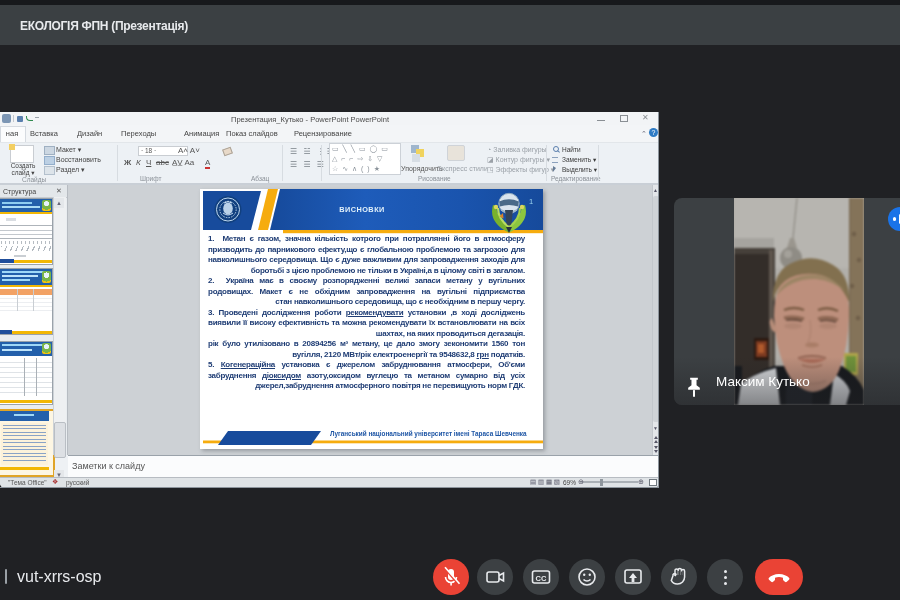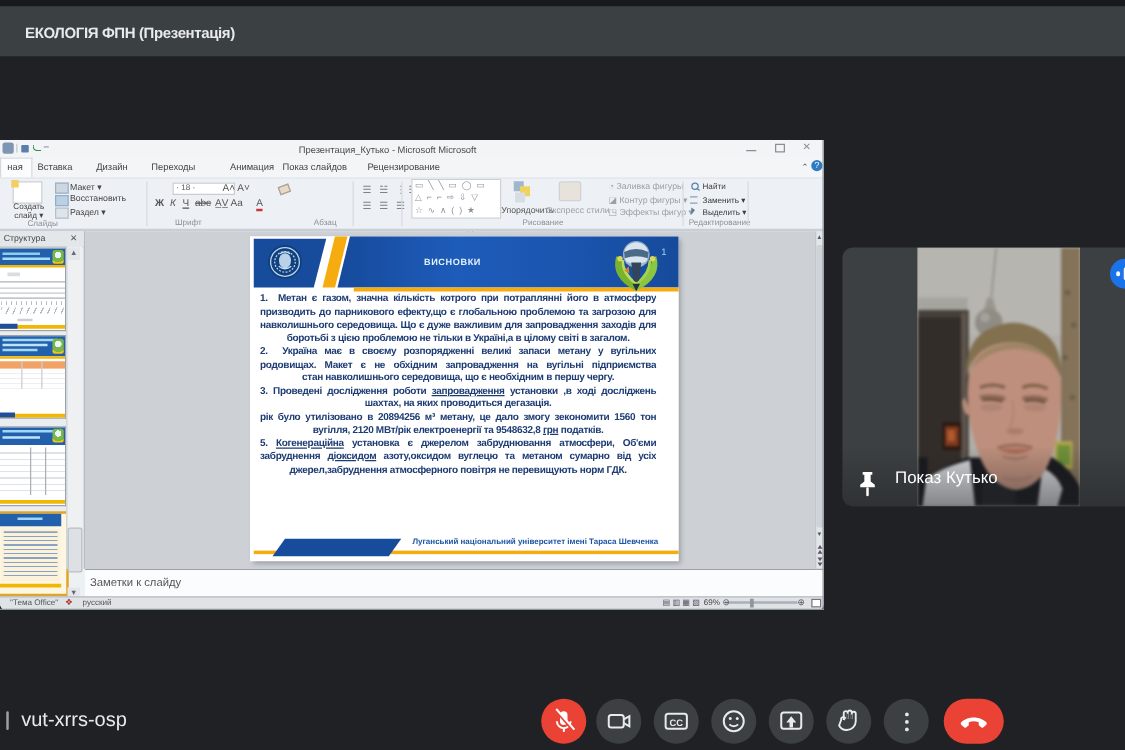--- a/index.html
+++ b/index.html
@@ -22,7 +22,7 @@
   <div class="abs" style="left:17px;top:3.5px;width:6px;height:6px;background:#5a7fae;border-radius:1px;"></div>
   <div class="abs" style="left:26px;top:4px;width:6px;height:4px;border-bottom:1.5px solid #2f8a4e;border-left:1.5px solid #2f8a4e;border-radius:0 0 0 4px;"></div>
   <div class="abs" style="left:35px;top:5px;width:4px;height:3px;border-top:1.2px solid #9aa2ab;"></div>
-  <div class="abs" style="left:0;top:2.5px;width:620px;text-align:center;font-size:7.5px;color:#4a4a4a;">Презентация_Кутько  -  Microsoft Microsoft</div>
+  <div class="abs" style="left:0;top:2.5px;width:620px;text-align:center;font-size:7.5px;color:#4a4a4a;">Презентация_Кутько  -  PowerPoint PowerPoint</div>
   <div class="abs" style="left:597px;top:4px;width:8px;height:4px;border-bottom:1px solid #8a8f94;"></div>
   <div class="abs" style="left:620px;top:2.5px;width:6px;height:5px;border:1px solid #8a8f94;"></div>
   <div class="abs" style="left:642px;top:1.5px;color:#8a8f94;font-size:8px;line-height:8px;">✕</div>

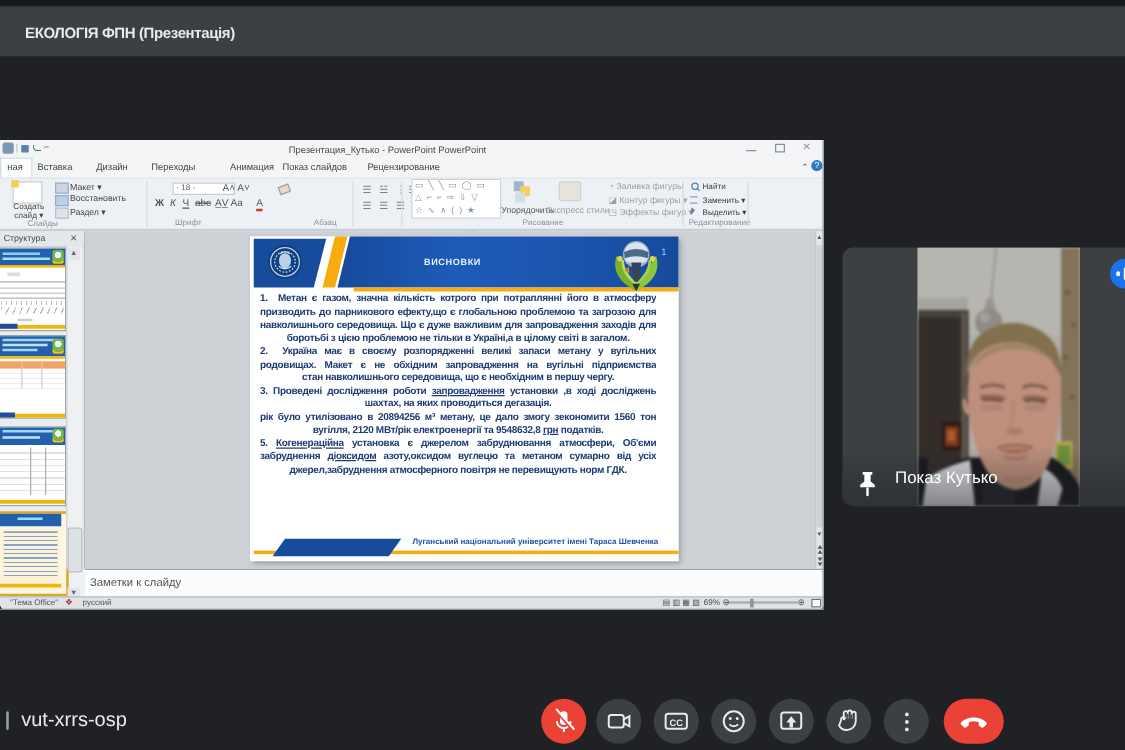--- a/index.html
+++ b/index.html
@@ -402,7 +402,7 @@
 
 <style>
   .jl{text-align:justify;text-align-last:justify;white-space:normal;height:10.5px;overflow:hidden;}
-  .ll{text-align:center;height:10.5px;overflow:hidden;}
+  .ll{text-align:right;height:10.5px;overflow:hidden;}
 </style>
 
 </body></html>

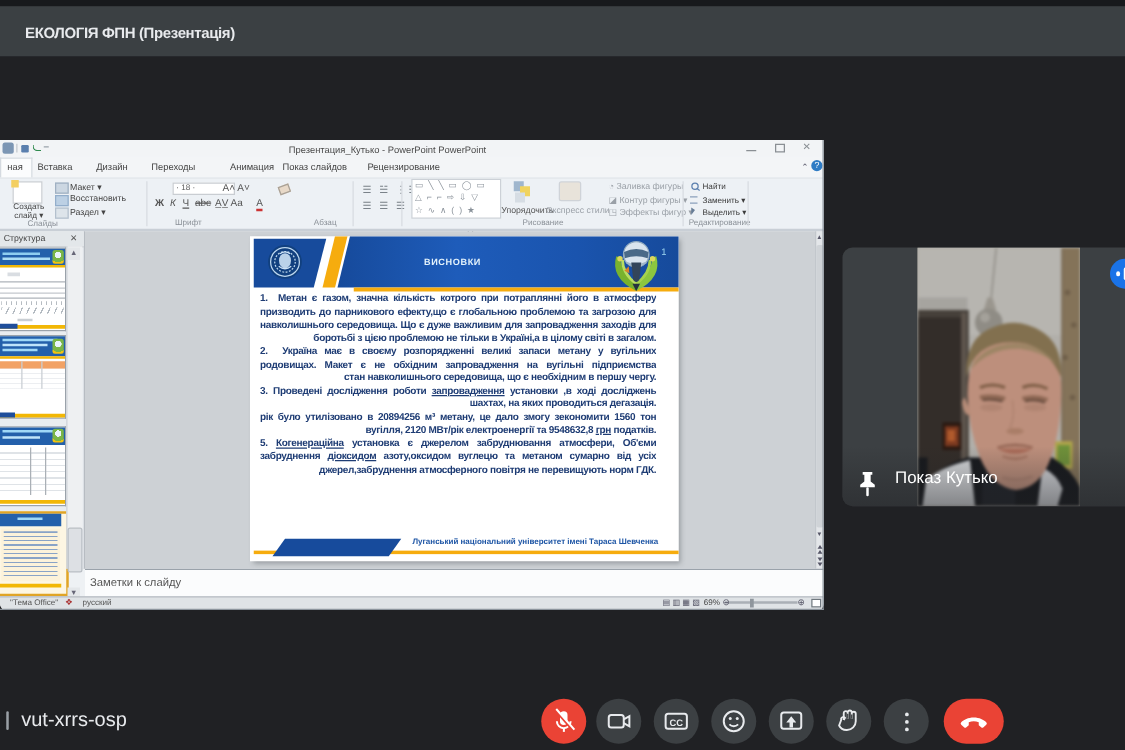--- a/index.html
+++ b/index.html
@@ -214,7 +214,7 @@
       <div class="jl">2.&nbsp; Україна має в своєму розпорядженні великі запаси метану у вугільних</div>
       <div class="jl">родовищах. Макет є не обхідним запровадження на вугільні підприємства</div>
       <div class="ll">стан навколишнього середовища, що є необхідним в першу чергу.</div>
-      <div class="jl">3. Проведені дослідження роботи <u>запровадження</u> установки ,в ході досліджень</div>
+      <div class="jl">3. Проведені дослідження роботи <u>рекомендувати</u> установки ,в ході досліджень</div>
       <div class="ll">шахтах, на яких проводиться дегазація.</div>
       <div class="jl">рік було утилізовано в 20894256 м³ метану, це дало змогу зекономити 1560 тон</div>
       <div class="ll">вугілля, 2120 МВт/рік електроенергії та 9548632,8 <u>грн</u> податків.</div>

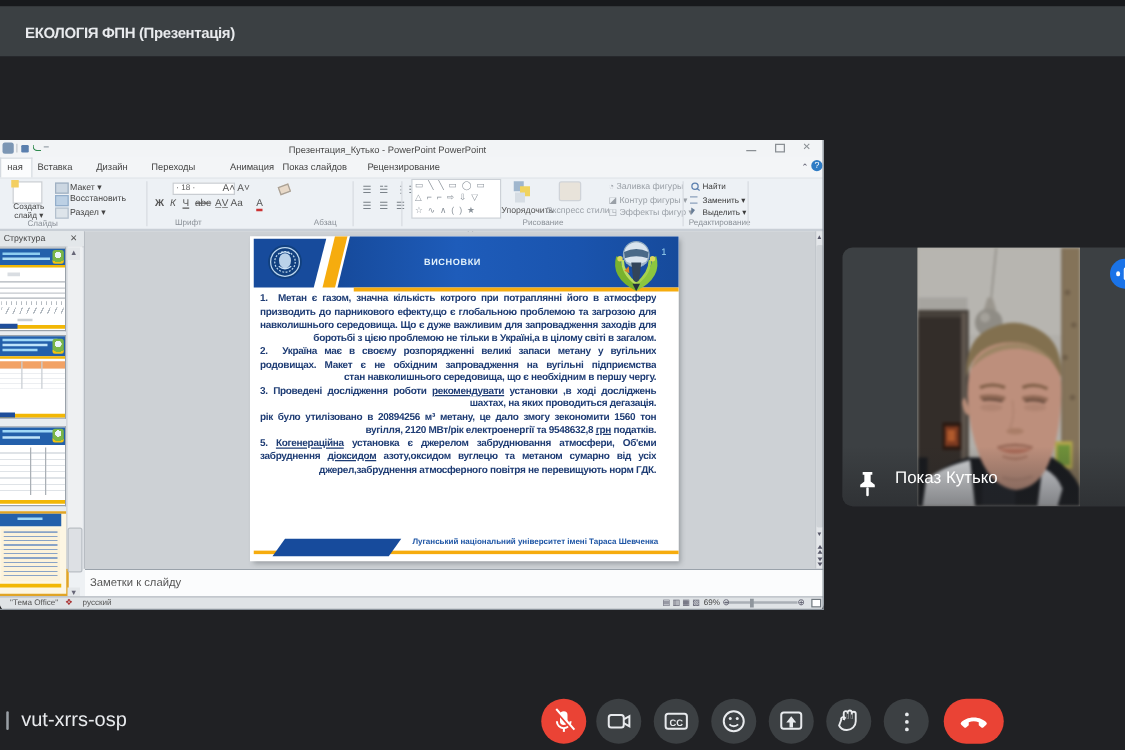--- a/index.html
+++ b/index.html
@@ -215,6 +215,7 @@
       <div class="jl">родовищах. Макет є не обхідним запровадження на вугільні підприємства</div>
       <div class="ll">стан навколишнього середовища, що є необхідним в першу чергу.</div>
       <div class="jl">3. Проведені дослідження роботи <u>рекомендувати</u> установки ,в ході досліджень</div>
+      <div class="jl">виявили її високу ефективність та можна рекомендувати їх встановлювати на всіх</div>
       <div class="ll">шахтах, на яких проводиться дегазація.</div>
       <div class="jl">рік було утилізовано в 20894256 м³ метану, це дало змогу зекономити 1560 тон</div>
       <div class="ll">вугілля, 2120 МВт/рік електроенергії та 9548632,8 <u>грн</u> податків.</div>

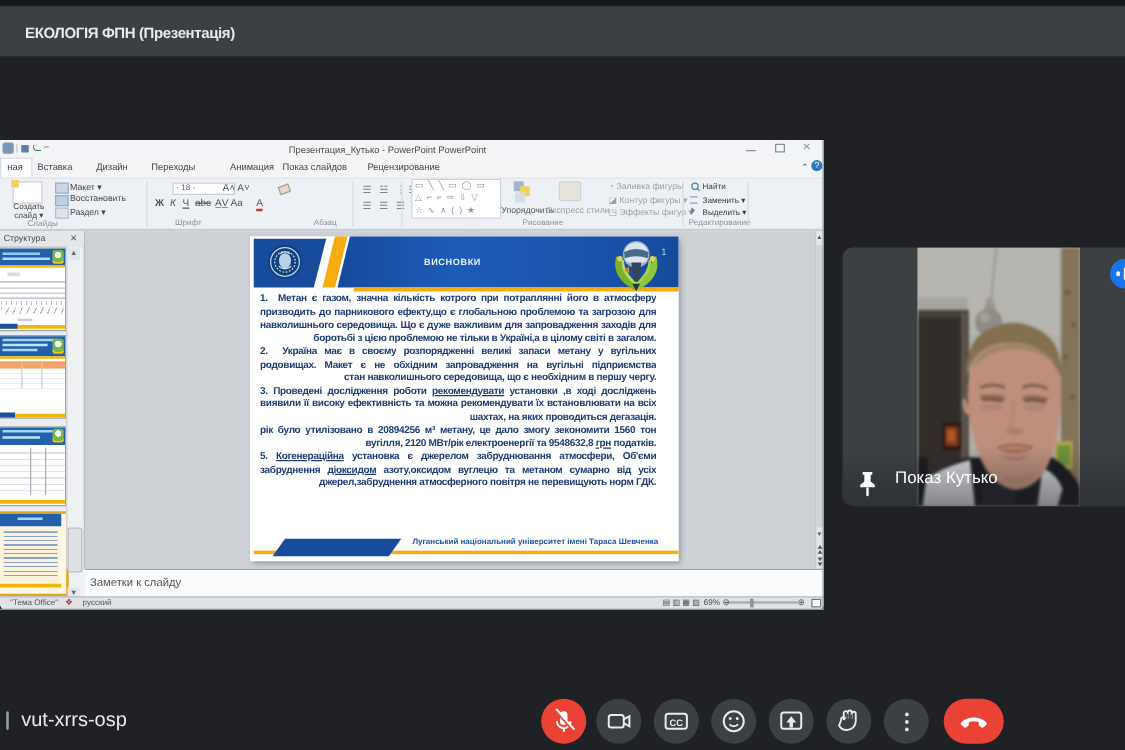--- a/index.html
+++ b/index.html
@@ -334,7 +334,7 @@
   <path d="M4.5 1.5 h7 v2 h-1.2 v4.8 l3 2.4 v1.8 h-10.6 v-1.8 l3 -2.4 v-4.8 h-1.2 Z" fill="#fff"></path>
   <rect x="7.1" y="12.5" width="1.8" height="6.5" rx=".9" fill="#fff"></rect>
 </svg>
-<div class="abs" style="left:716px;top:374px;font-size:13.5px;font-weight:500;color:#fff;font-weight:500;">Показ Кутько</div>
+<div class="abs" style="left:716px;top:374px;font-size:13.5px;font-weight:500;color:#fff;font-weight:500;">Максим Кутько</div>
 
 <div class="abs" style="left:5px;top:569px;width:2px;height:15px;background:#9aa0a6;border-radius:1px;"></div>
 <div class="abs" style="left:17px;top:568px;font-size:16px;font-weight:500;color:#e8eaed;">vut-xrrs-osp</div>

